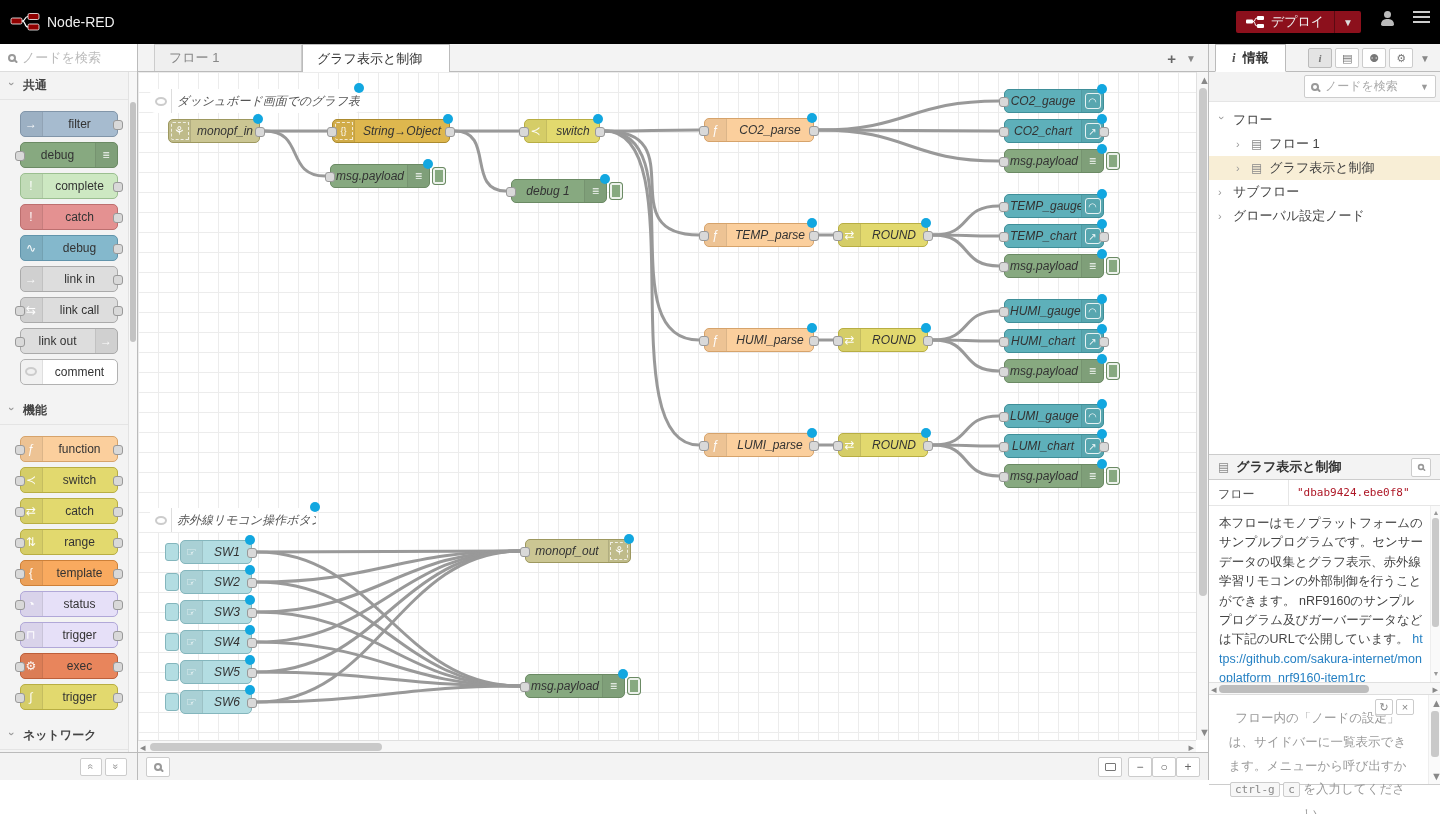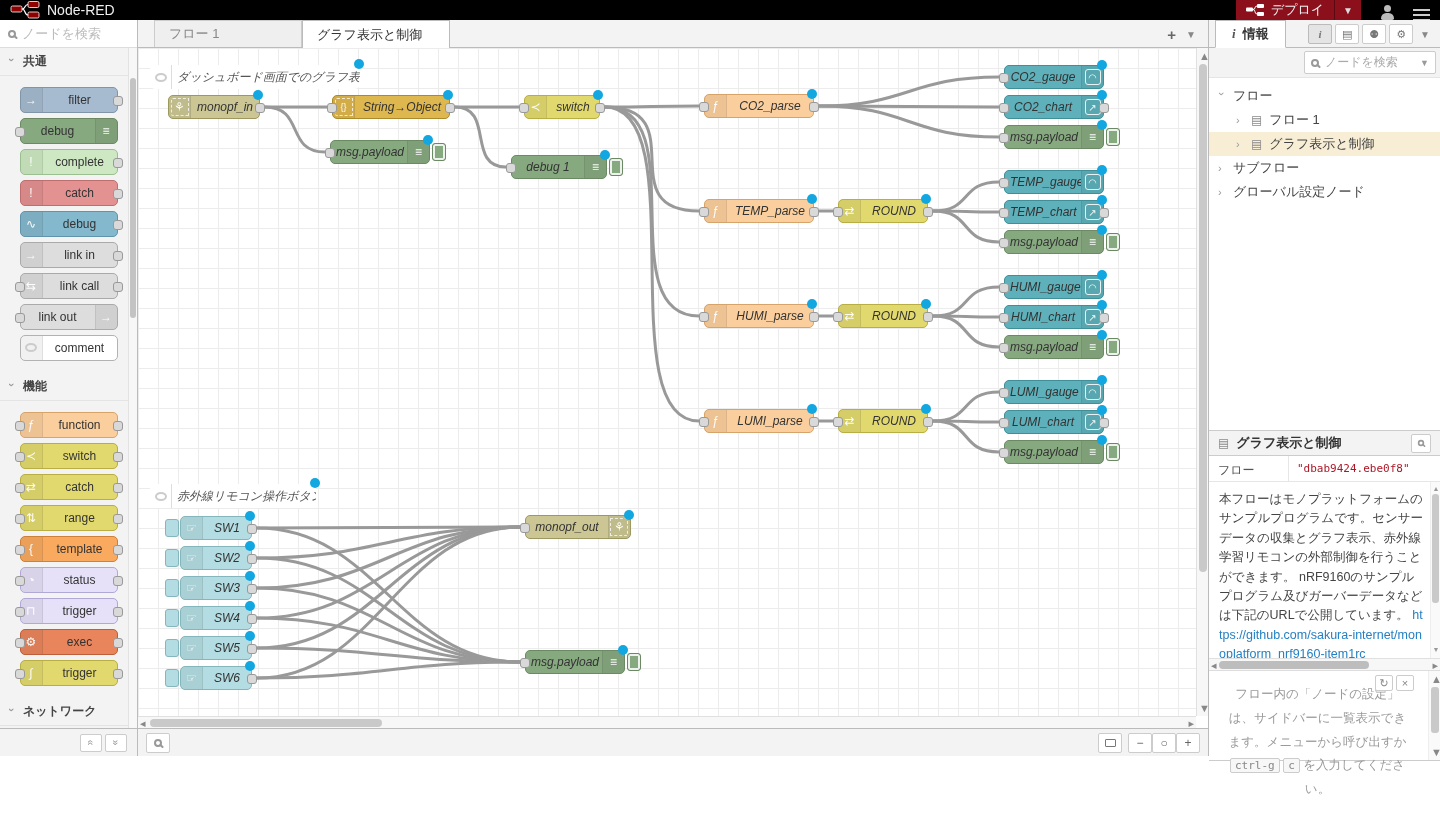--- a/index.html
+++ b/index.html
@@ -8,7 +8,7 @@
   .app{width:1440px;height:814px;display:flex;flex-direction:column;}
 
   
-  .header{height:20px;background:#000;display:flex;align-items:center;padding:0 10px;flex:none;}
+  .header{height:44px;background:#000;display:flex;align-items:center;padding:0 10px;flex:none;}
   .app-title{color:#eee;font-size:14px;margin-left:7px;}
   .header-right{margin-left:auto;display:flex;align-items:flex-end;gap:18px;padding-left:8px;}
   .deploy-btn{background:var(--deploy);border-radius:2px;display:flex;align-items:center;height:22px;color:#eee;overflow:hidden;}

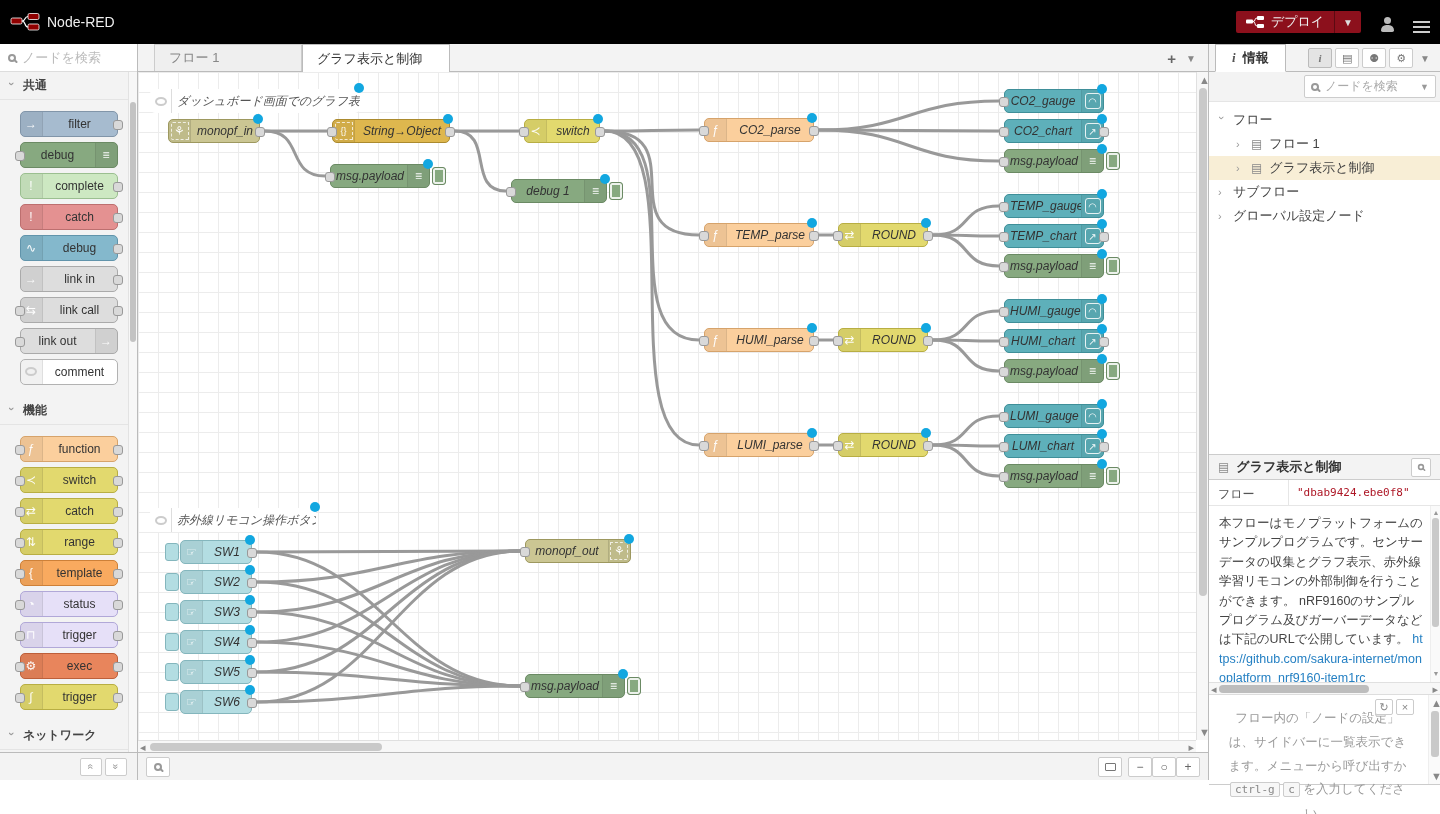--- a/index.html
+++ b/index.html
@@ -10,7 +10,7 @@
   
   .header{height:44px;background:#000;display:flex;align-items:center;padding:0 10px;flex:none;}
   .app-title{color:#eee;font-size:14px;margin-left:7px;}
-  .header-right{margin-left:auto;display:flex;align-items:flex-end;gap:18px;padding-left:8px;}
+  .header-right{margin-left:auto;display:flex;align-items:flex-start;gap:18px;padding-left:8px;}
   .deploy-btn{background:var(--deploy);border-radius:2px;display:flex;align-items:center;height:22px;color:#eee;overflow:hidden;}
   .deploy-main{display:flex;align-items:center;gap:7px;padding:0 10px;font-size:13px;}
   .deploy-caret{border-left:1px solid rgba(0,0,0,.35);padding:0 8px;font-size:10px;color:#ddd;align-self:stretch;display:flex;align-items:center;}

